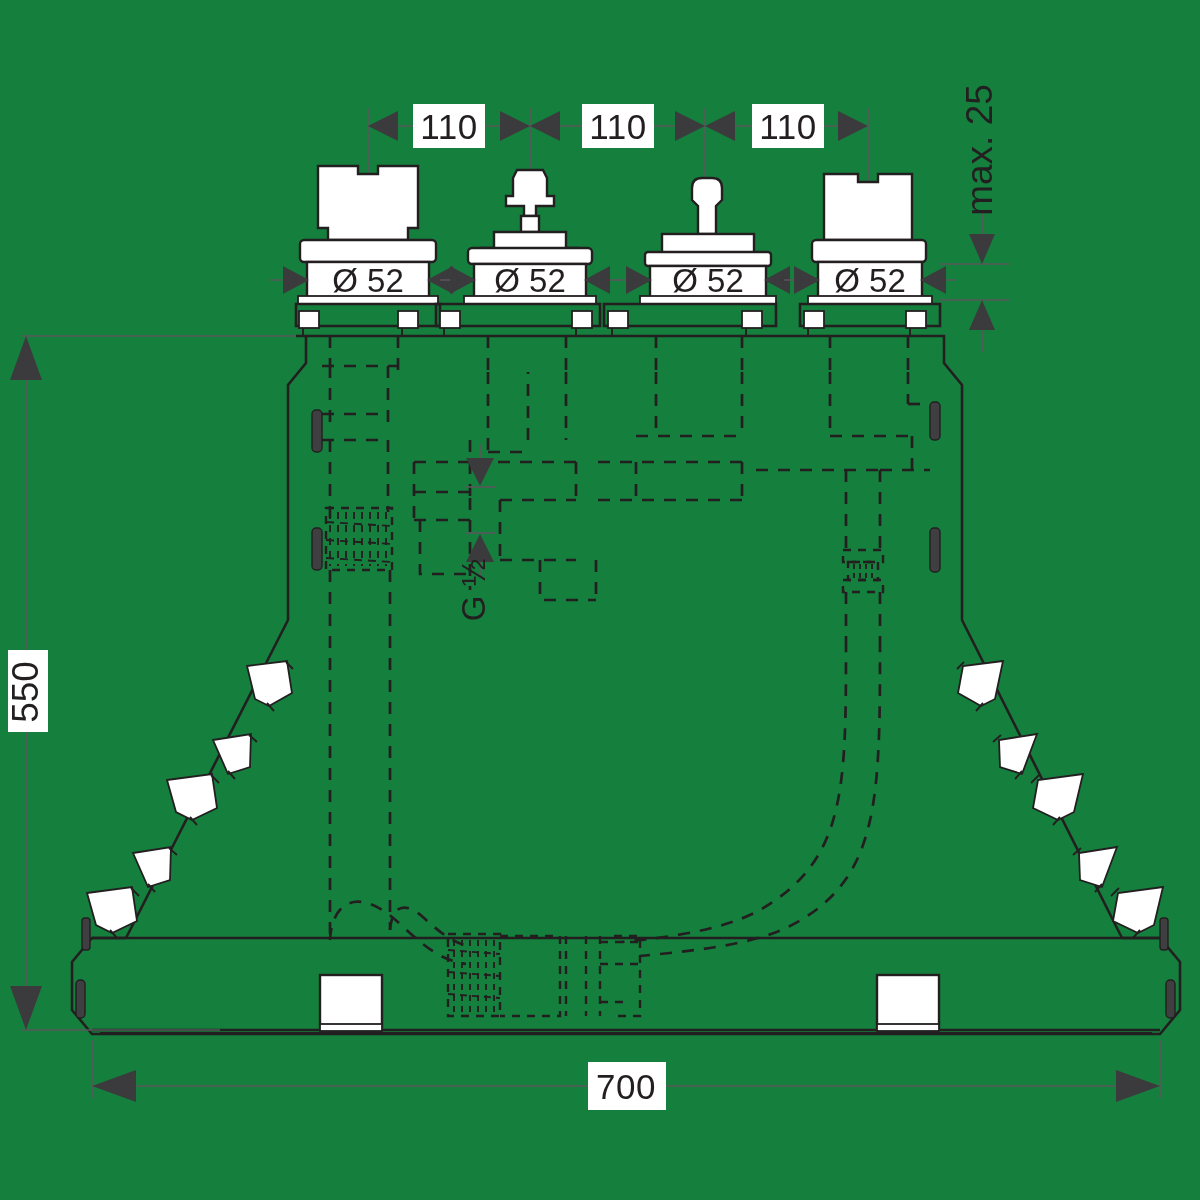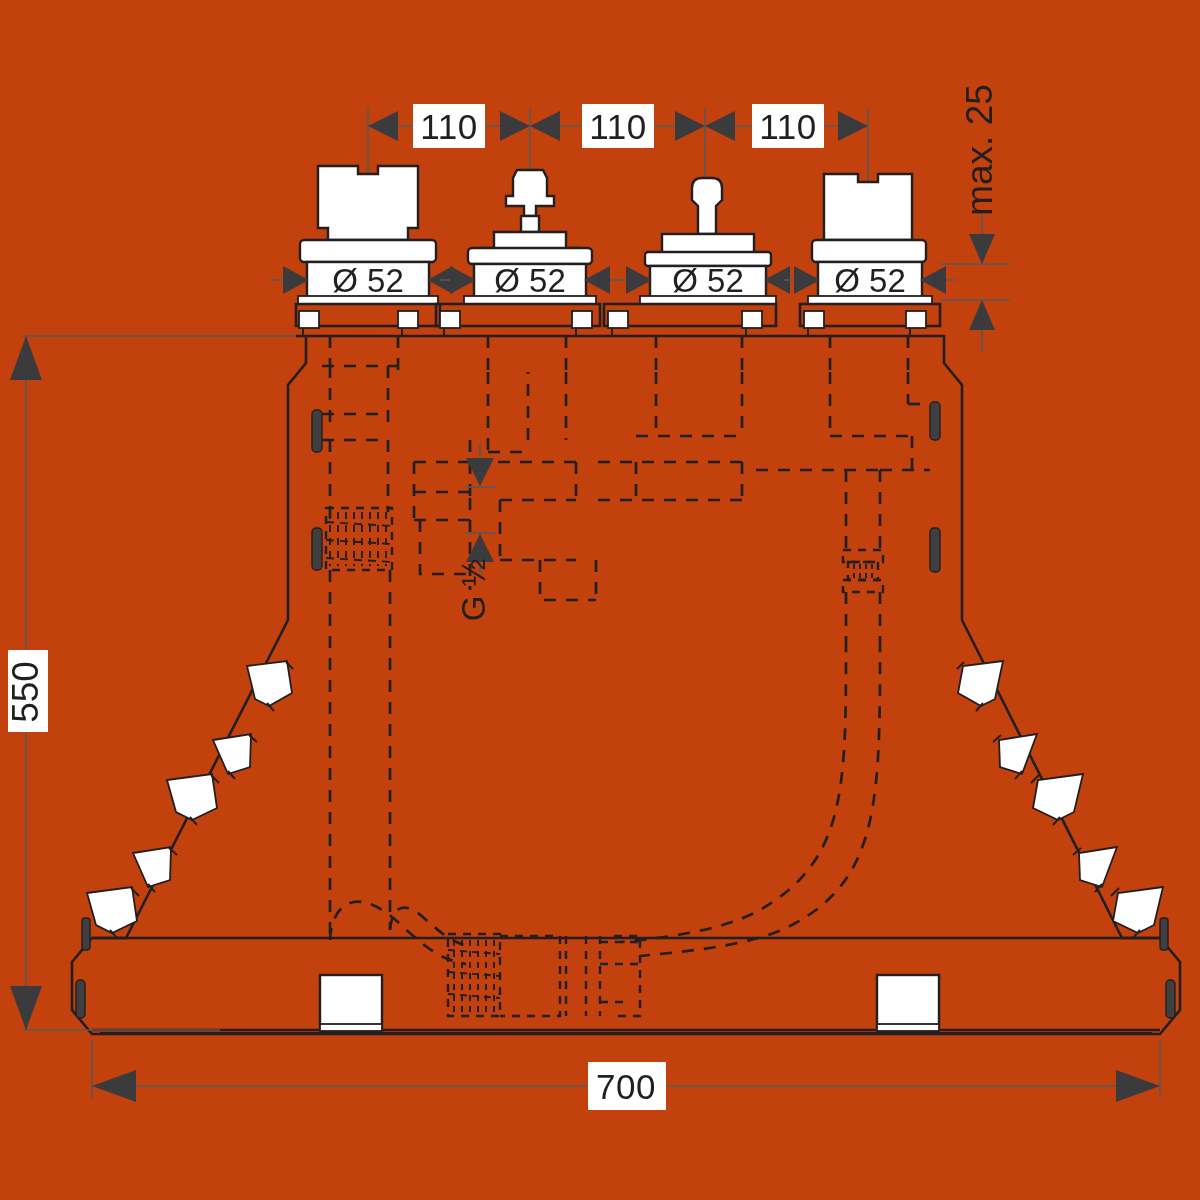--- a/index.html
+++ b/index.html
@@ -17,7 +17,7 @@
     position: relative;
     width: 1200px;
     height: 1200px;
-    background: #c2410c;
+    background: #15803d;
   }
   svg#technical-drawing {
     display: block;

